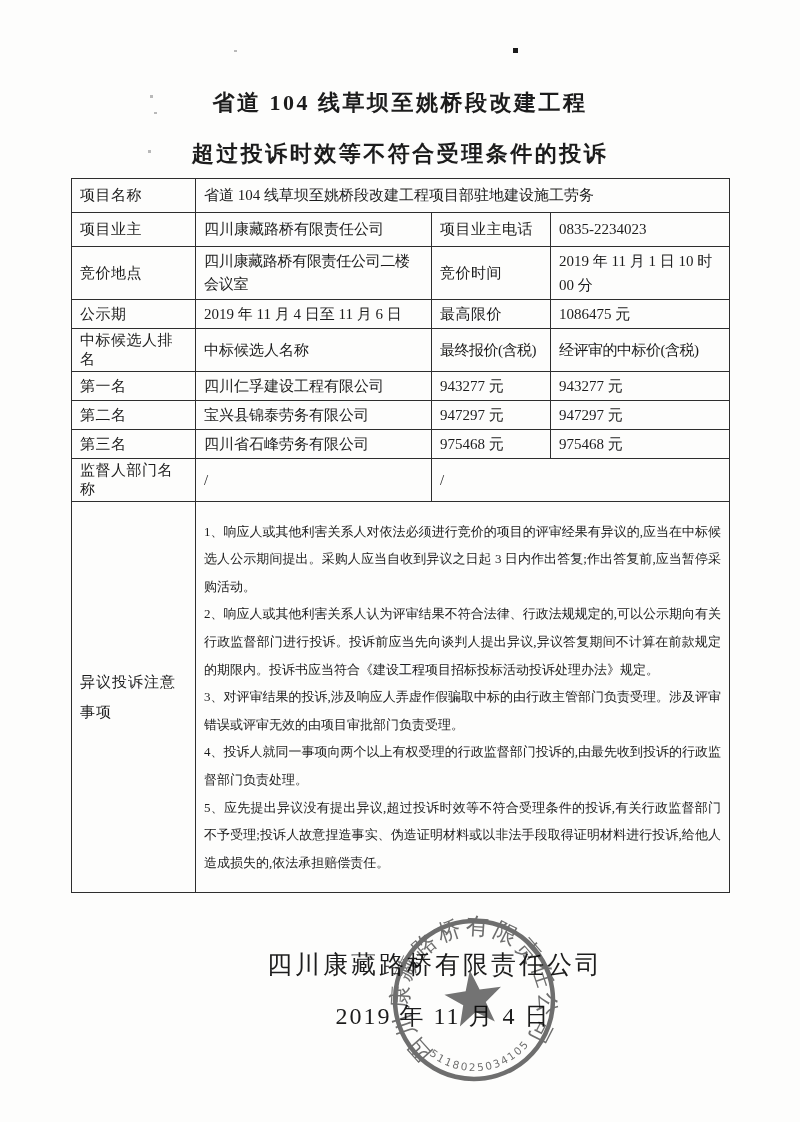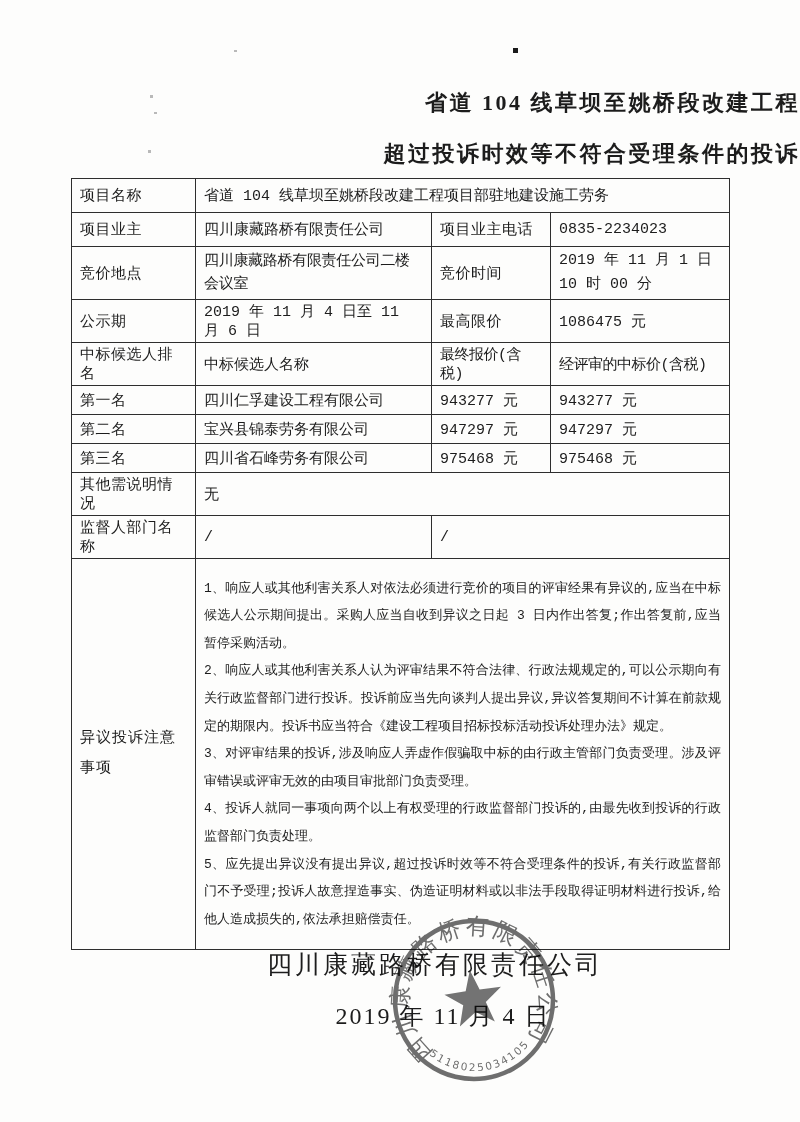--- a/index.html
+++ b/index.html
@@ -12,7 +12,7 @@
   .speck { position:absolute; background:#1a1a1a; }
   .speck.faint { background:#b9b9b9; }
 
-  .title { position:absolute; left:0; width:100%; text-align:right;
+  .title { position:absolute; left:0; width:100%; text-align:center;
            font-size:22px; font-weight:bold; letter-spacing:2.5px; }
   .title.l1 { top:88px; }
   .title.l2 { top:139px; }

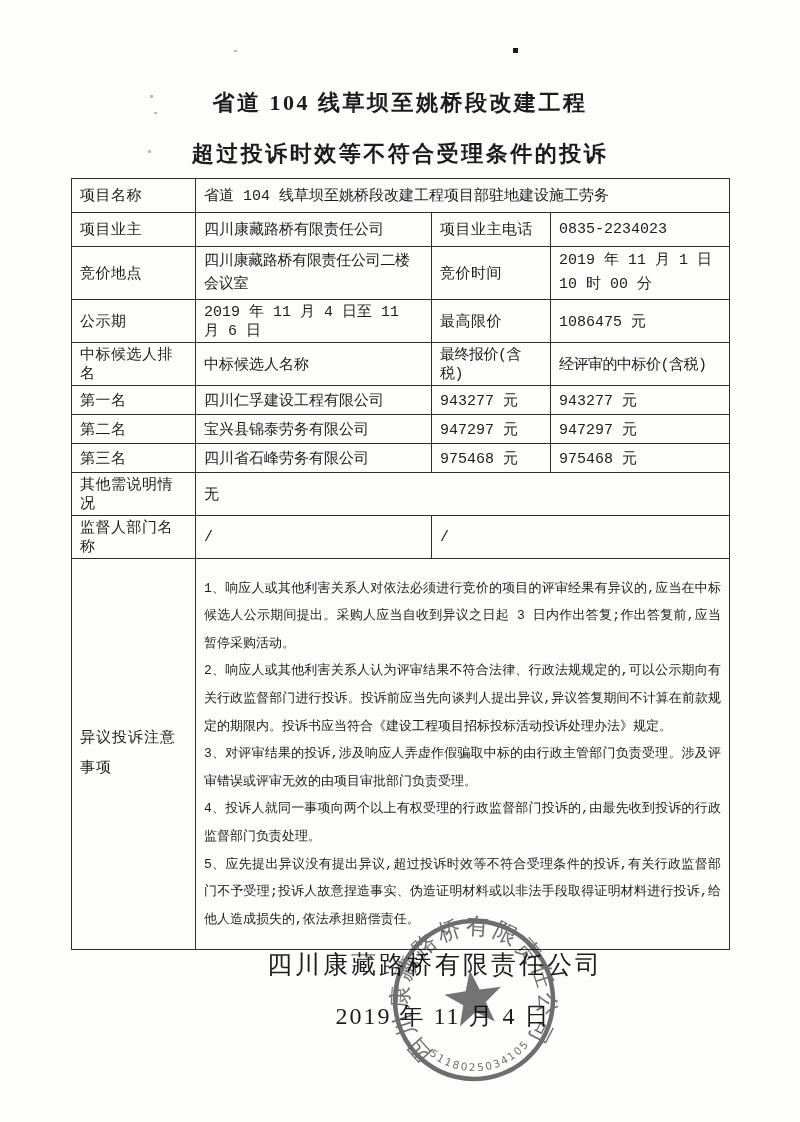--- a/index.html
+++ b/index.html
@@ -25,7 +25,6 @@
     border:1.6px solid #2e2e2e;
     padding:2px 8px; font-size:15px; vertical-align:middle;
     overflow:hidden;
-    font-family:Liberation Mono, monospace;
   }
   td.venue { font-size:14.5px; letter-spacing:-0.3px; line-height:23px; padding:2px 4px 2px 8px; }
   td.time  { line-height:24px; }

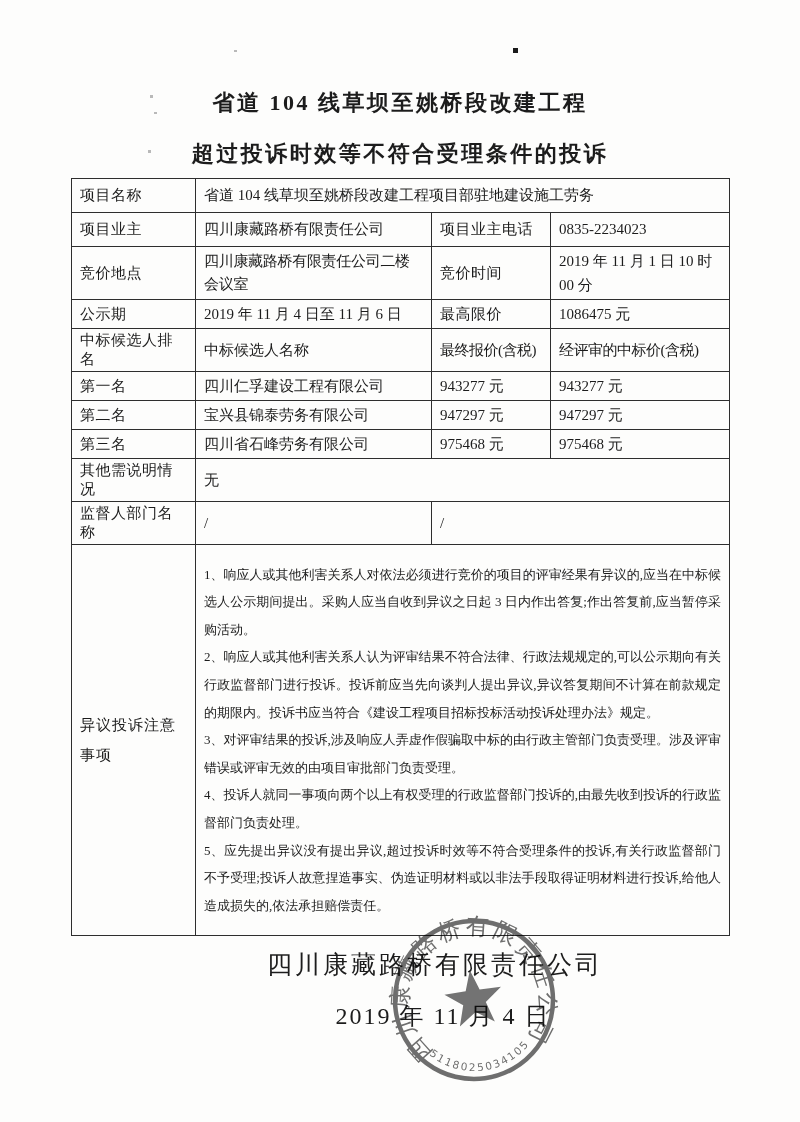--- a/index.html
+++ b/index.html
@@ -110,10 +110,6 @@
         <td>975468 元</td>
         <td>975468 元</td>
       </tr>
-      <tr style="height:23px;">
-        <td class="label">其他需说明情况</td>
-        <td colspan="3">无</td>
-      </tr>
       <tr style="height:25px;">
         <td class="label">监督人部门名称</td>
         <td>/</td>

